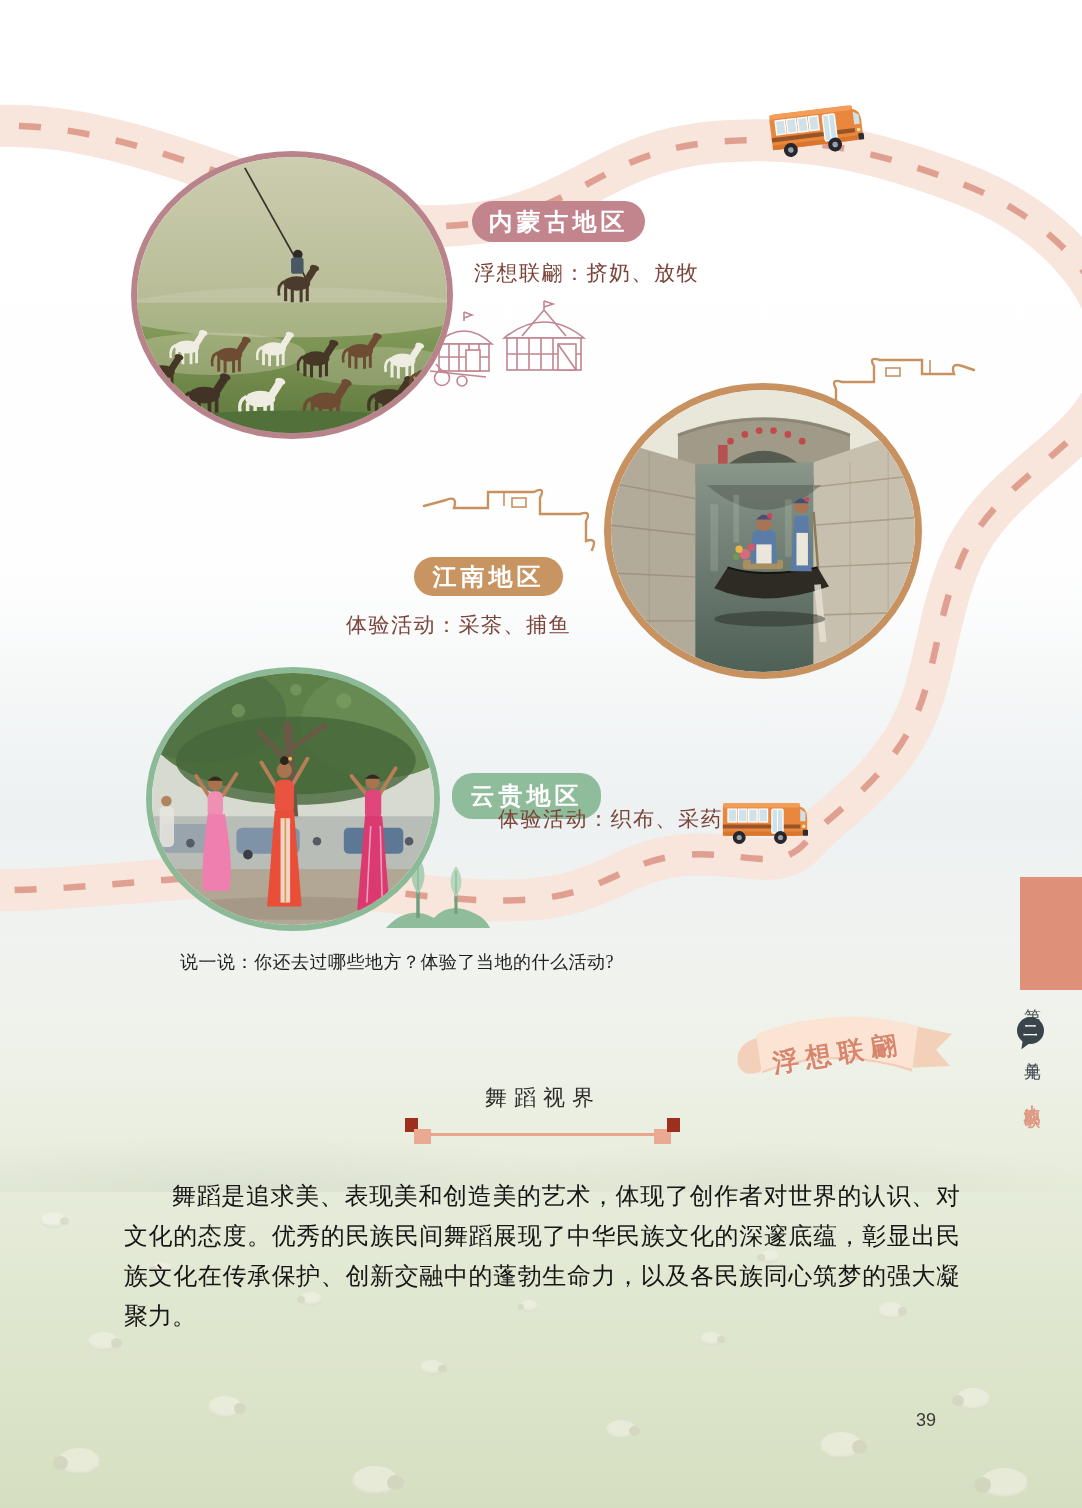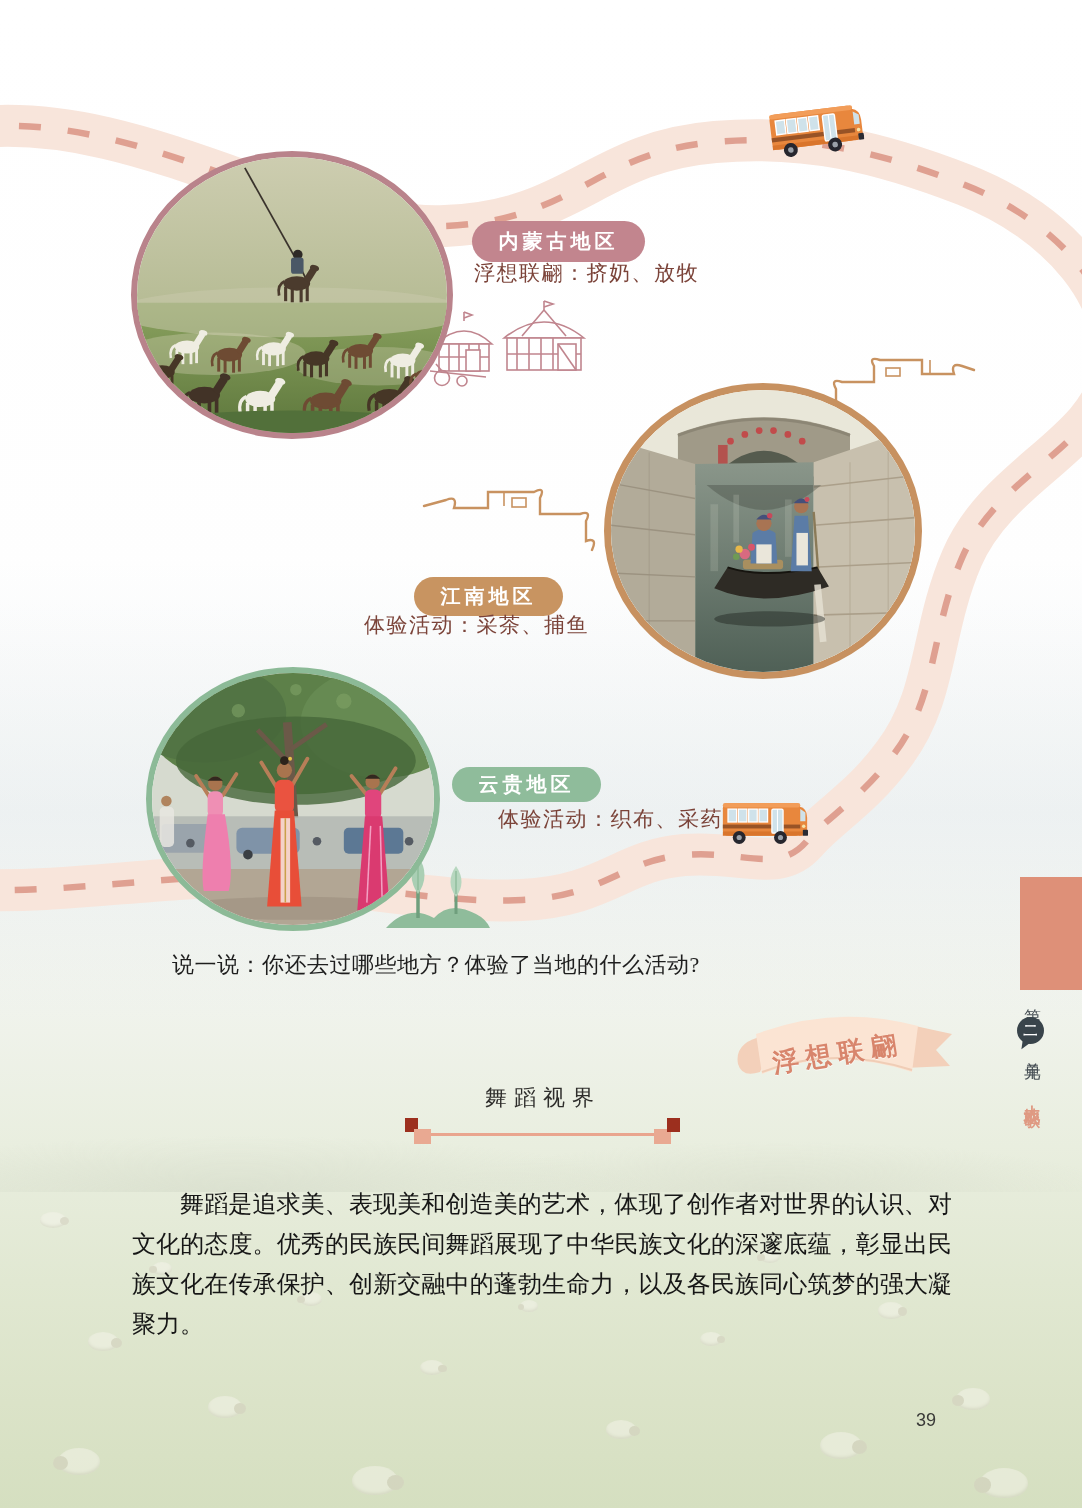--- a/index.html
+++ b/index.html
@@ -41,8 +41,8 @@
   .photo3{left:146px;top:667px;width:294px;height:264px;border:6px solid #8cba97;}
   
   .badge{position:absolute;z-index:4;color:#fff;font-family:"Liberation Sans","DejaVu Sans",sans-serif;
-    font-weight:bold;font-size:20px;letter-spacing:4px;display:flex;align-items:center;justify-content:center;
-    border-radius:21px;margin-top:20px;}
+    font-weight:bold;font-size:24px;letter-spacing:4px;display:flex;align-items:center;justify-content:center;
+    border-radius:21px;}
   .badge1{left:472px;top:201px;width:173px;height:41px;background:#c2858e;}
   .badge2{left:414px;top:557px;width:149px;height:39px;background:#c89461;}
   .badge3{left:452px;top:747px;width:149px;height:35px;background:#8fbc9b;}

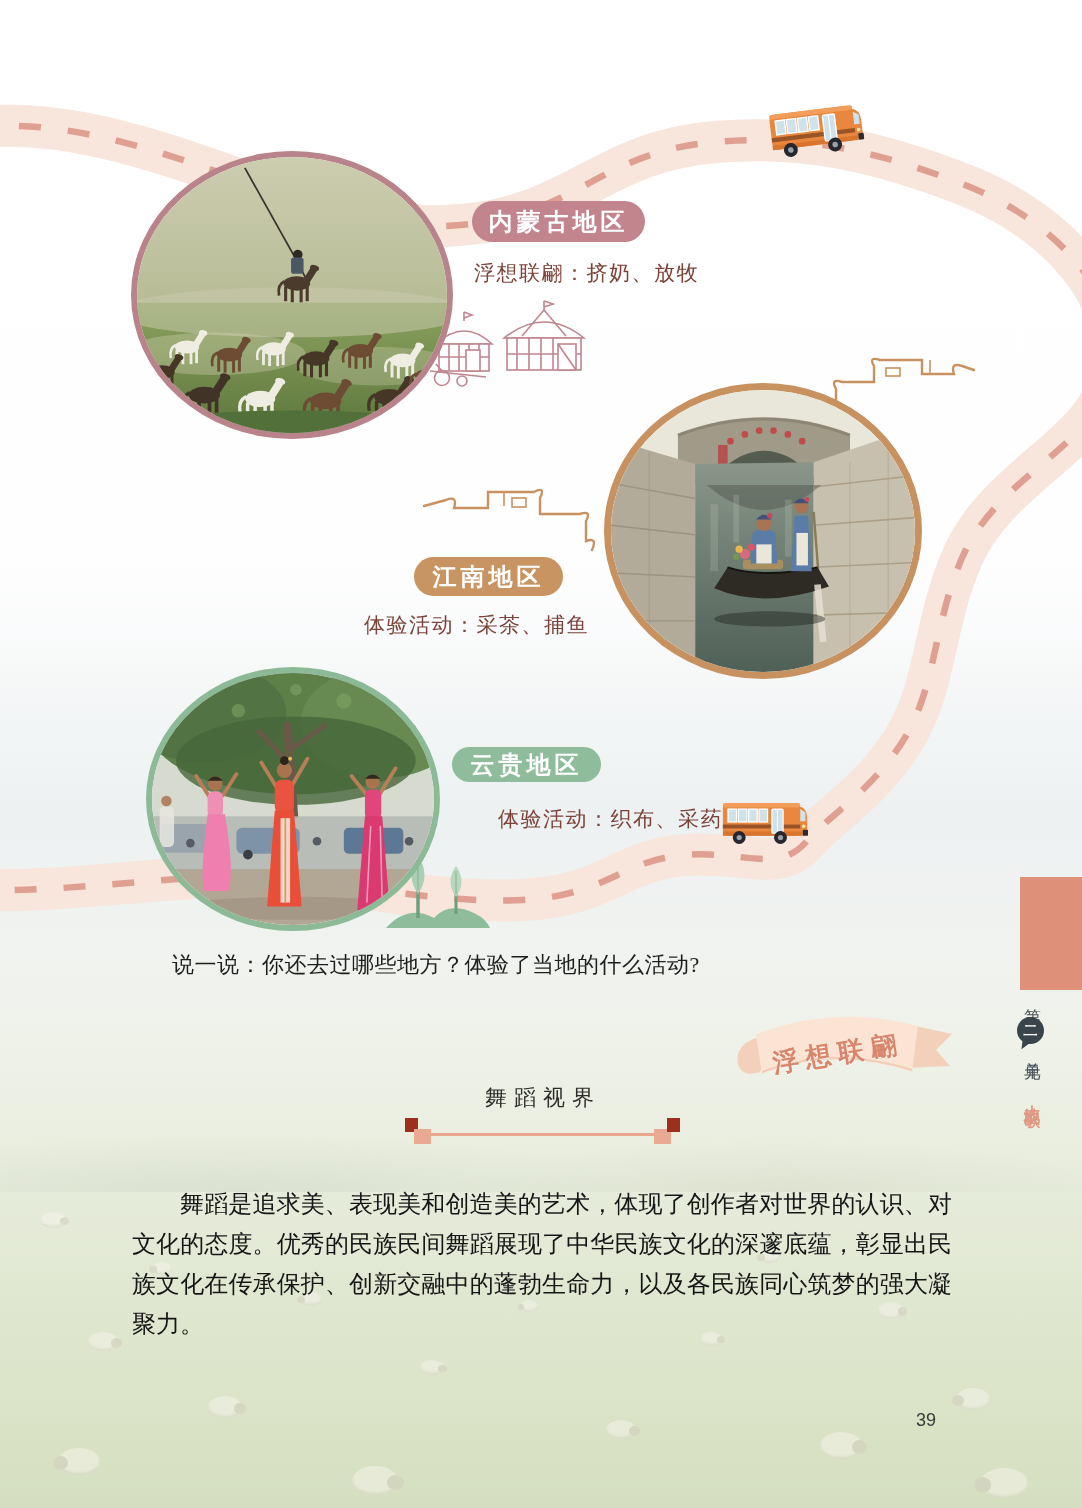--- a/index.html
+++ b/index.html
@@ -48,7 +48,7 @@
   .badge3{left:452px;top:747px;width:149px;height:35px;background:#8fbc9b;}
   .caption{position:absolute;z-index:4;color:#7b4339;font-size:21px;letter-spacing:1.5px;}
   .cap1{left:474px;top:259px;}
-  .cap2{left:364px;top:611px;}
+  .cap2{left:346px;top:611px;}
   .cap3{left:450px;top:805px;margin-left:48px;}
   
   .bus{position:absolute;z-index:4;}

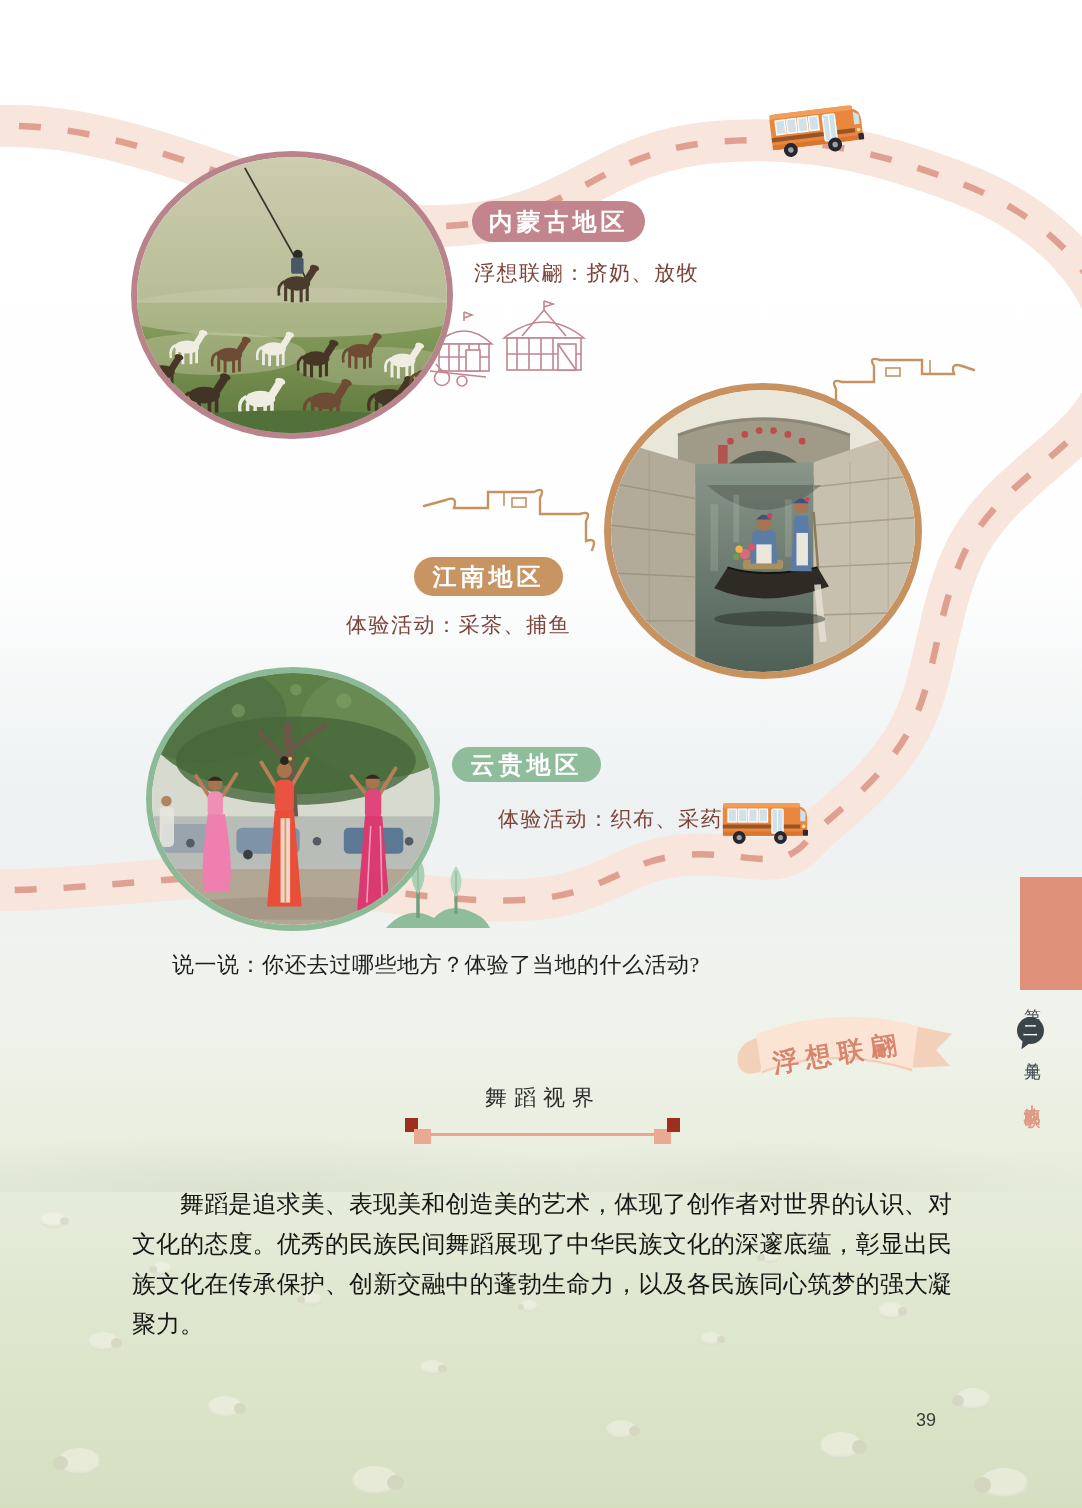--- a/index.html
+++ b/index.html
@@ -45,7 +45,7 @@
     border-radius:21px;}
   .badge1{left:472px;top:201px;width:173px;height:41px;background:#c2858e;}
   .badge2{left:414px;top:557px;width:149px;height:39px;background:#c89461;}
-  .badge3{left:452px;top:747px;width:149px;height:35px;background:#8fbc9b;}
+  .badge3{left:452px;top:773px;width:149px;height:46px;background:#8fbc9b;}
   .caption{position:absolute;z-index:4;color:#7b4339;font-size:21px;letter-spacing:1.5px;}
   .cap1{left:474px;top:259px;}
   .cap2{left:346px;top:611px;}

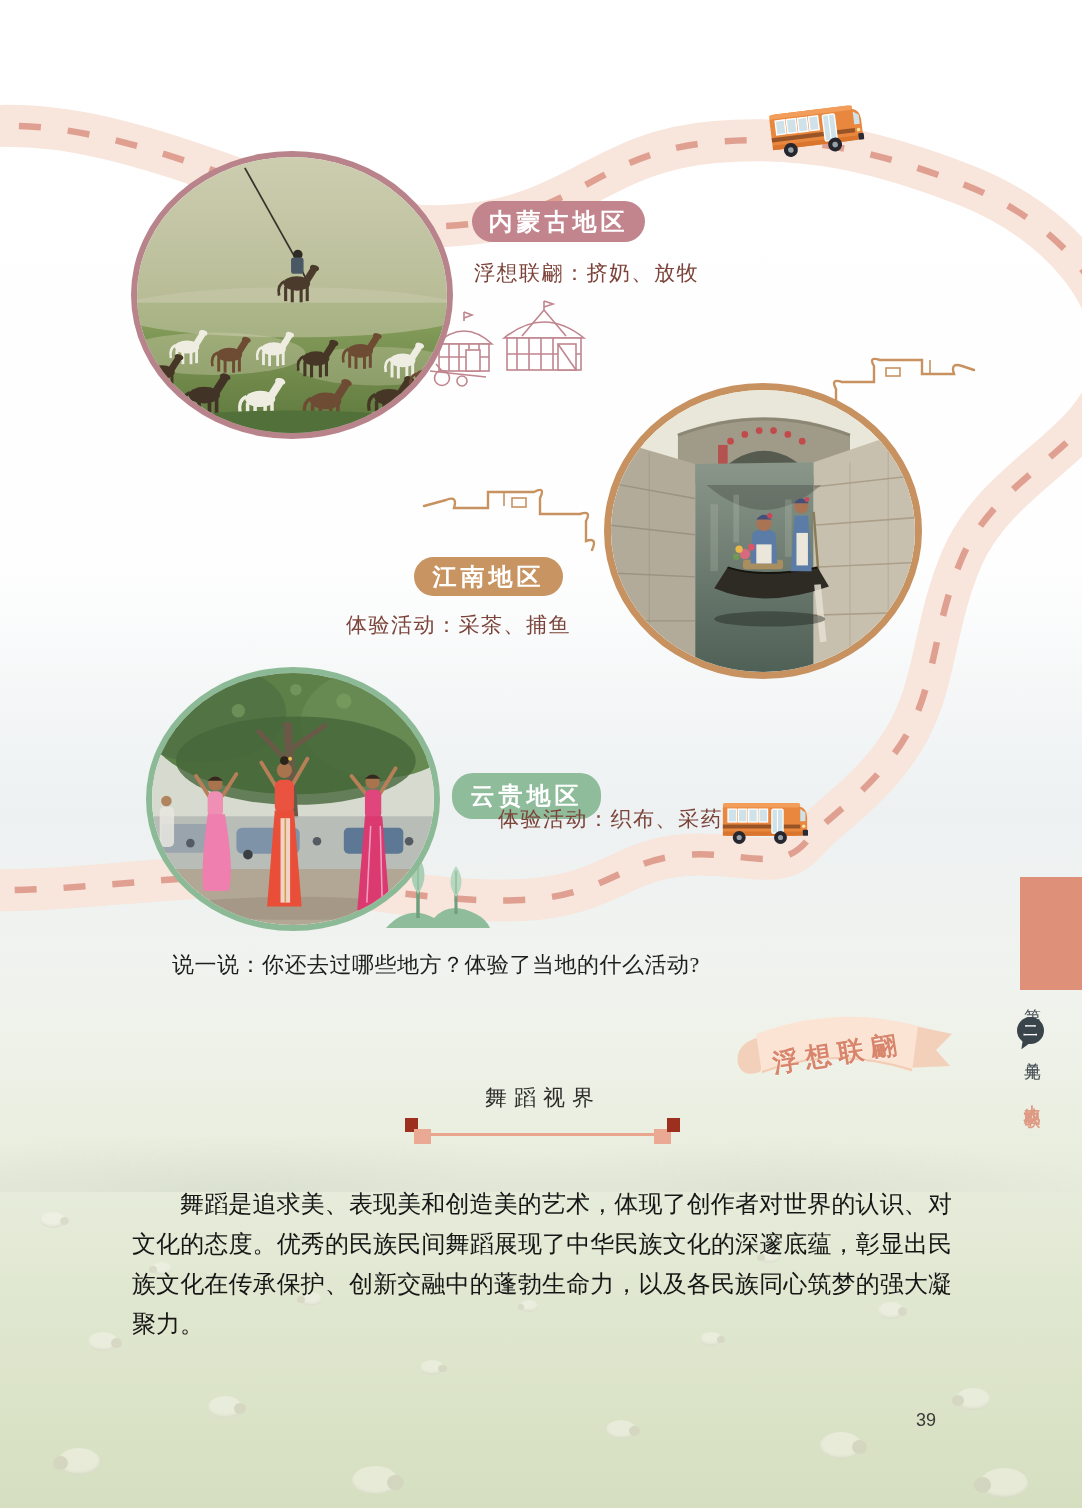--- a/index.html
+++ b/index.html
@@ -55,7 +55,7 @@
   .bus1{left:770px;top:103px;width:93px;height:54px;transform:rotate(-7deg);}
   .bus2{left:722px;top:797px;width:86px;height:50px;}
   
-  .question{position:absolute;left:172px;top:950px;z-index:5;font-size:22px;color:#1e1e1e;letter-spacing:.5px;}
+  .question{position:absolute;left:180px;top:950px;z-index:5;font-size:18px;color:#1e1e1e;letter-spacing:.5px;}
   
   .ribbon{position:absolute;left:720px;top:1010px;width:234px;height:90px;z-index:5;}
   .ribbon svg{position:absolute;left:0;top:0;width:100%;height:100%;}

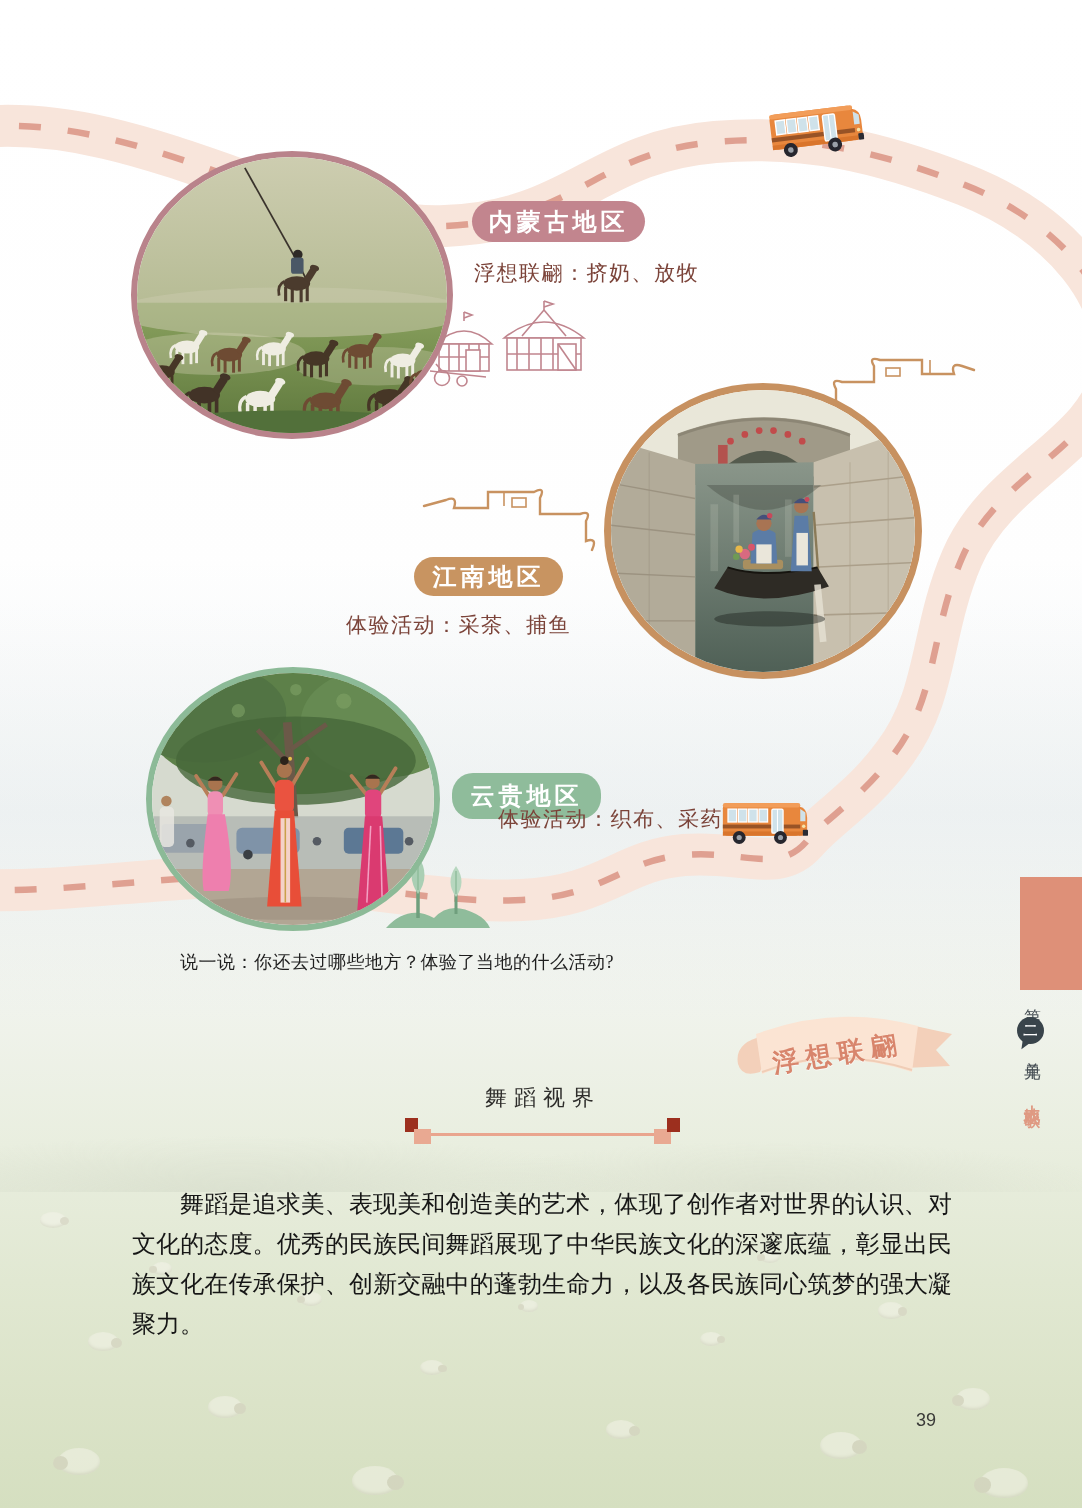--- a/index.html
+++ b/index.html
@@ -75,7 +75,7 @@
   
   .bodytext{position:absolute;left:120px;top:1172px;width:844px;z-index:5;
     font-size:24px;line-height:40px;color:#161616;text-align:justify;}
-  .bodytext p{margin:12px;text-indent:2em;}
+  .bodytext p{margin:4px;text-indent:2em;}
   
   .side-rect{position:absolute;left:1020px;top:877px;width:62px;height:113px;background:#de9078;z-index:4;}
   .vtext{position:absolute;z-index:5;writing-mode:vertical-rl;text-orientation:upright;

